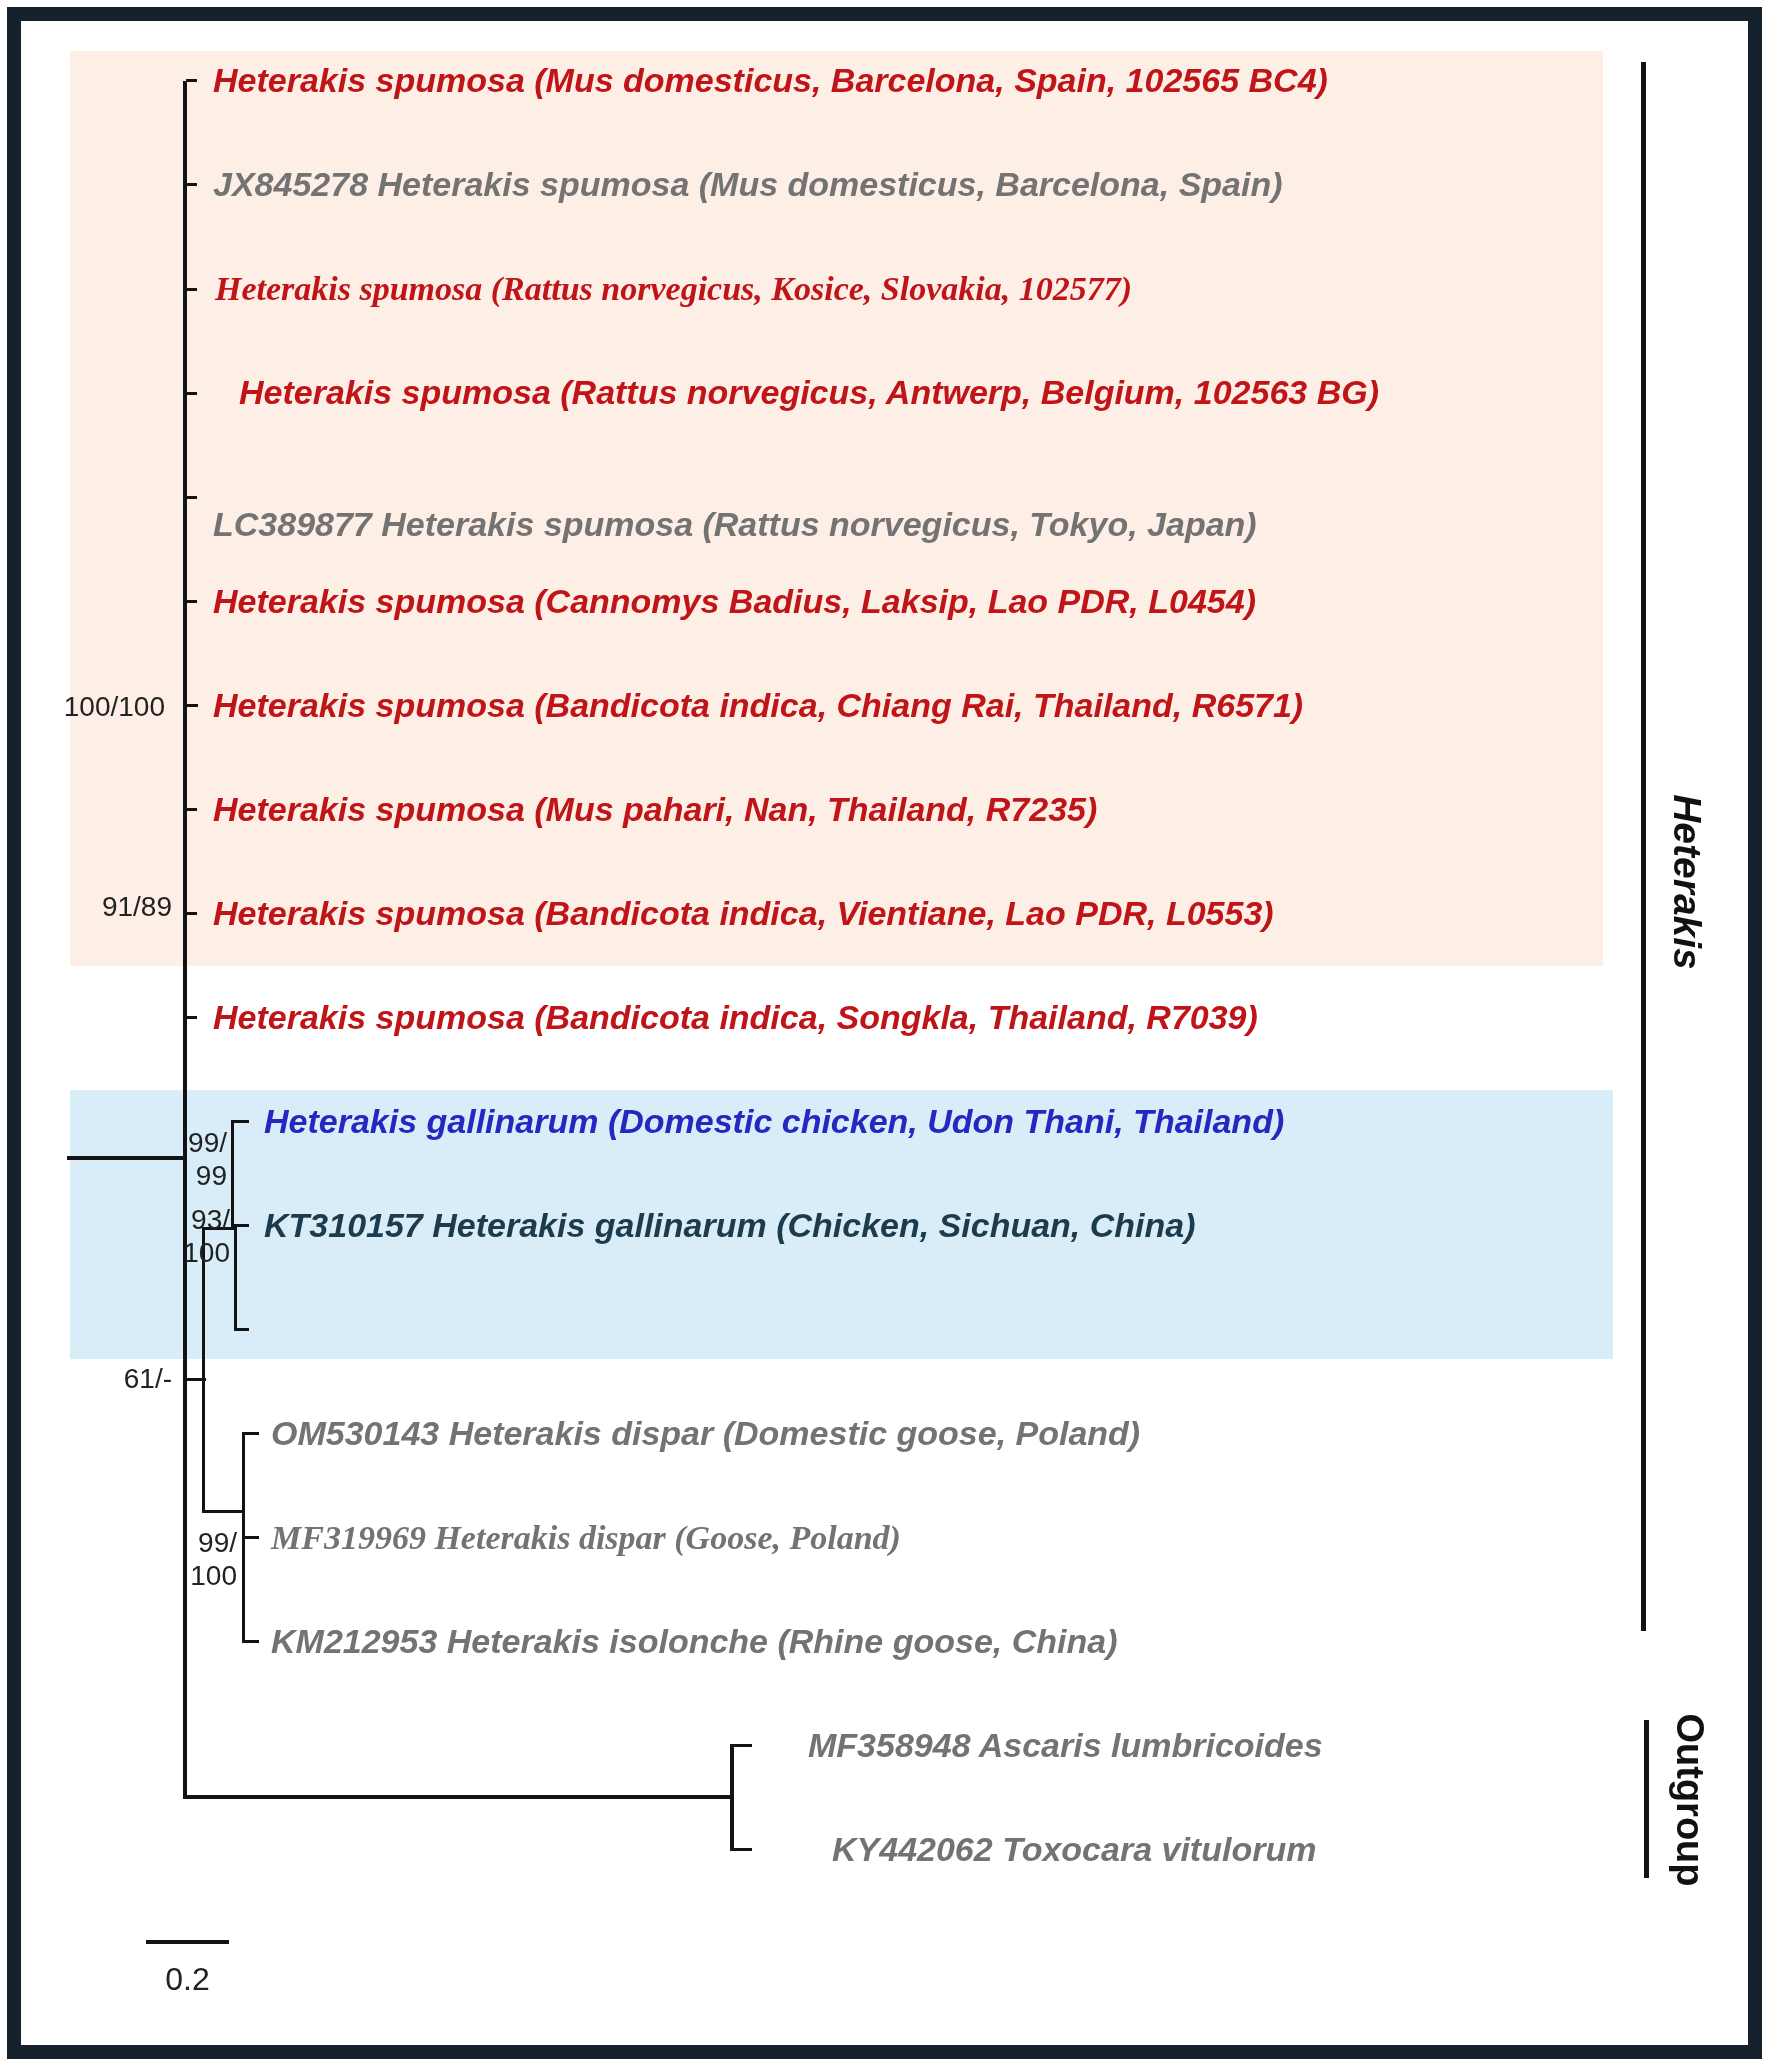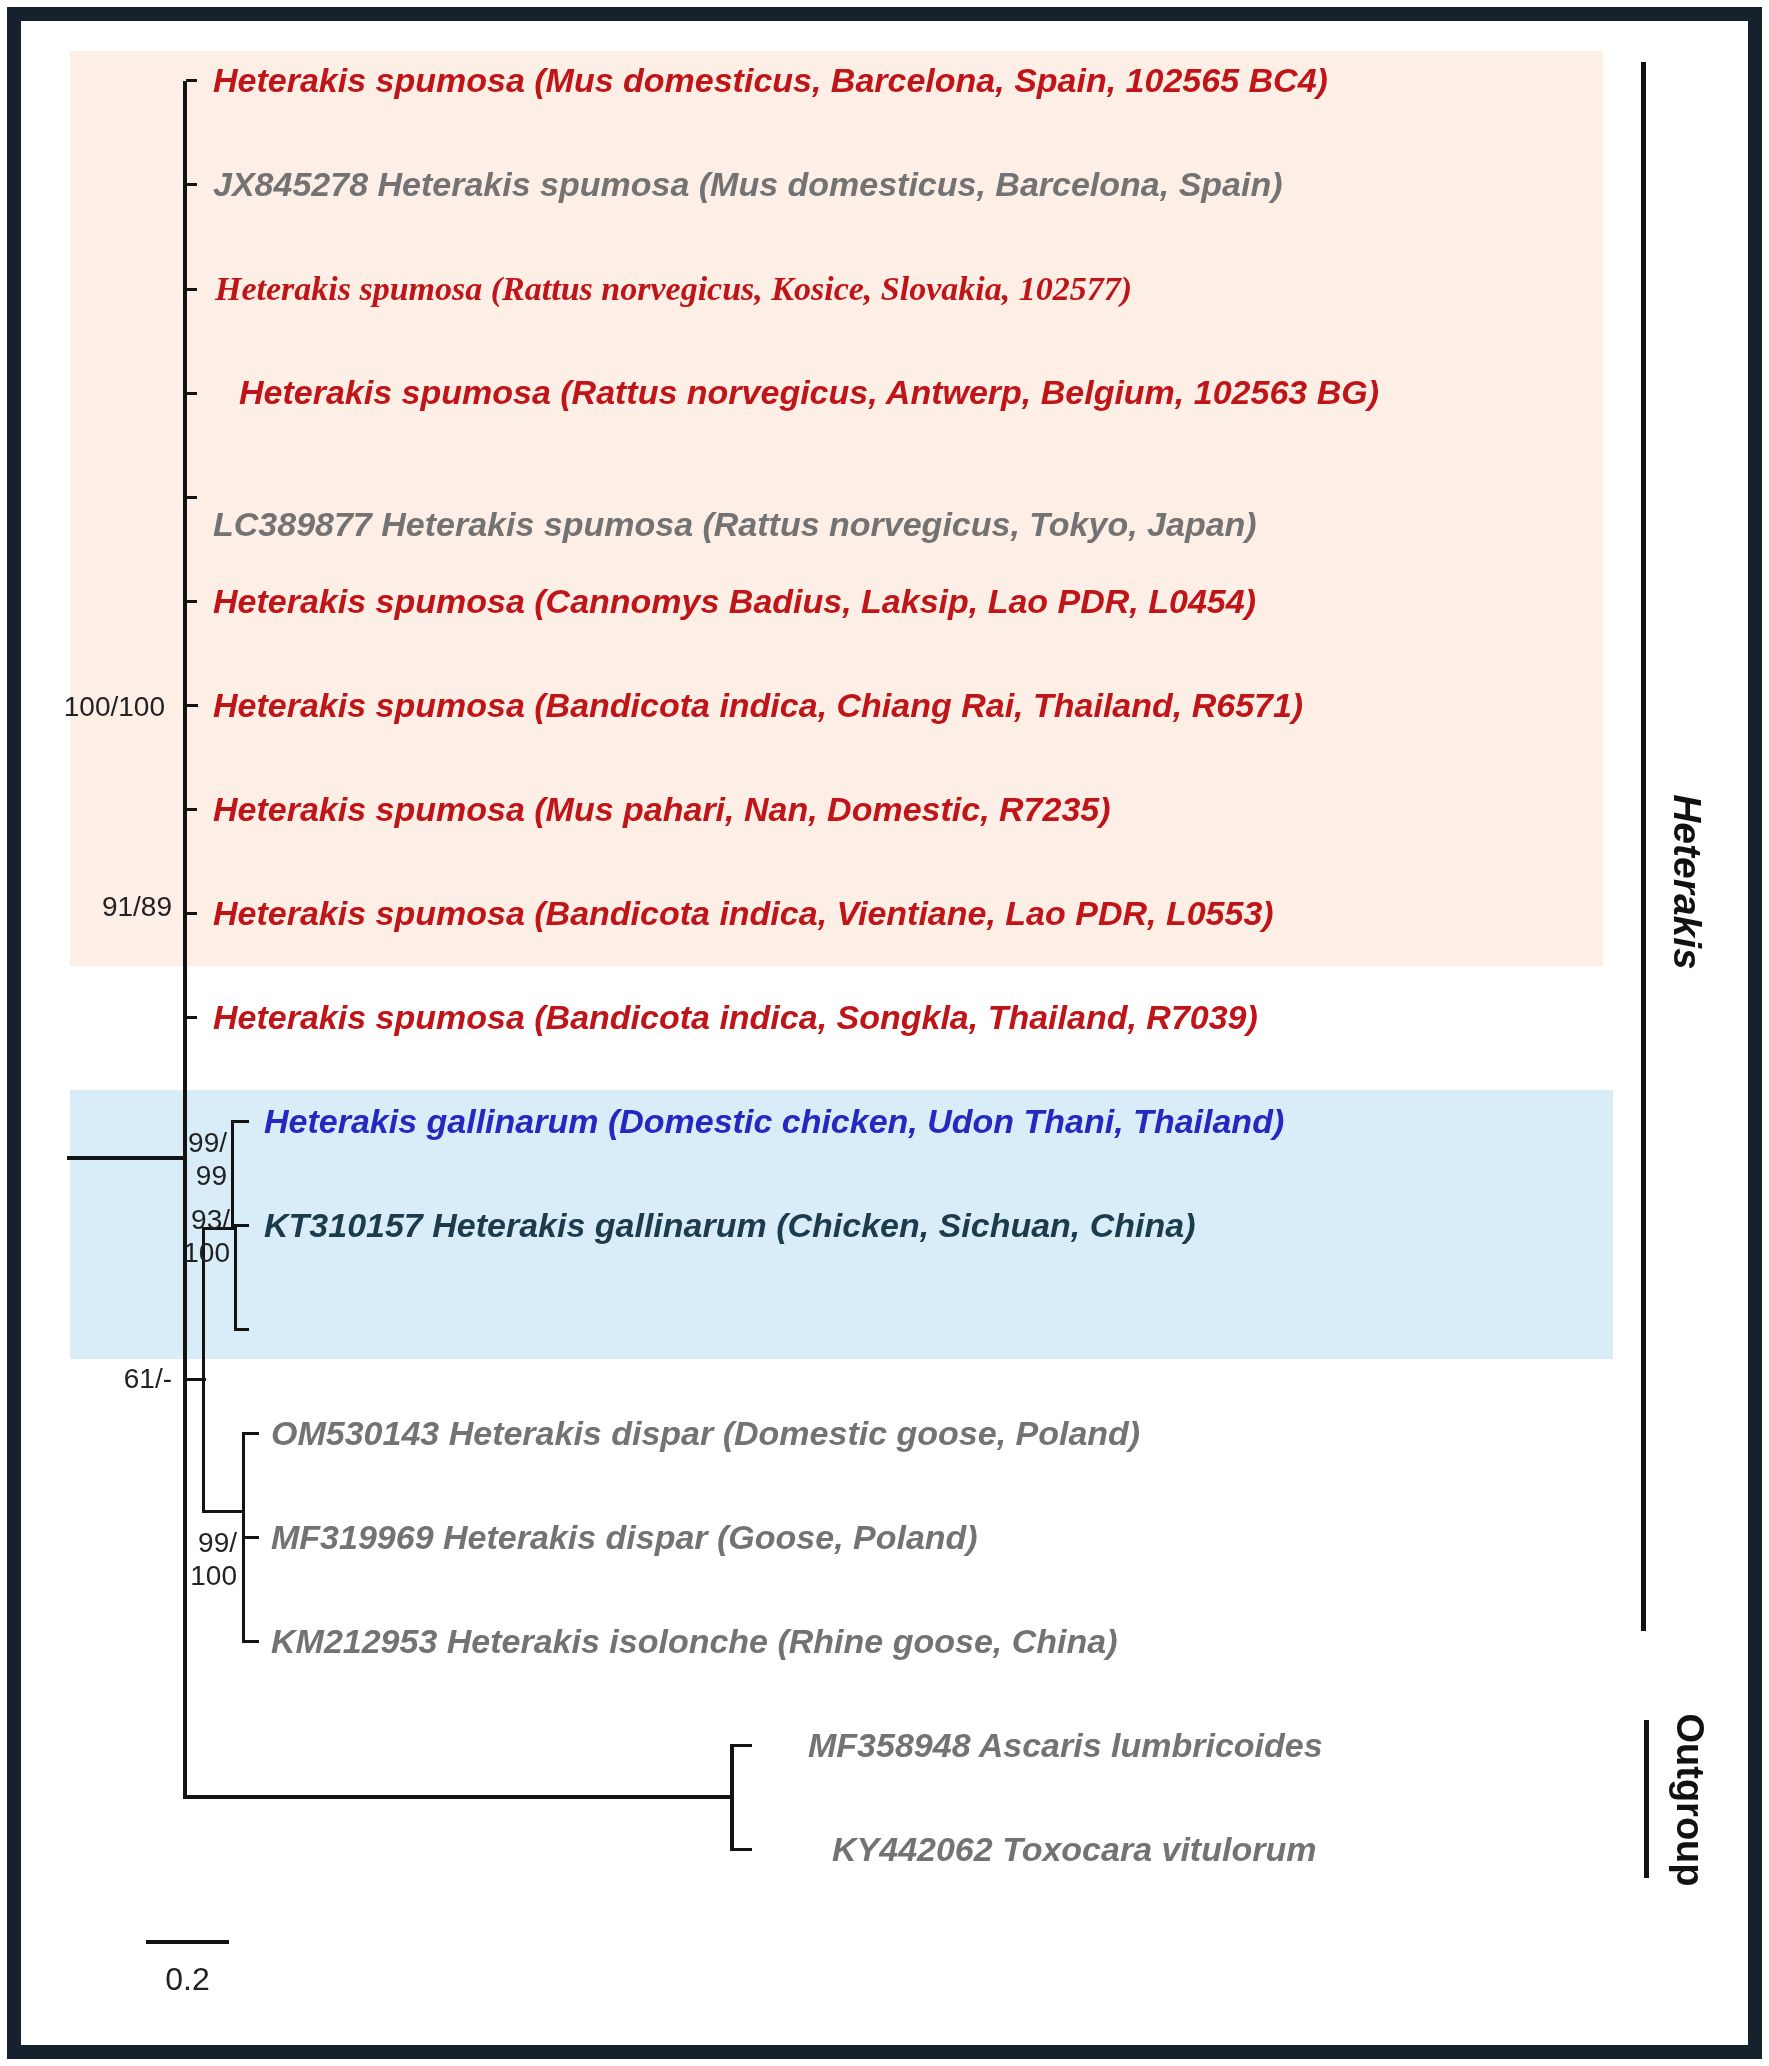--- a/index.html
+++ b/index.html
@@ -110,7 +110,7 @@
   <div class="taxon c-black" style="left:213px;top:502px;">LC389877 Heterakis spumosa (Rattus norvegicus, Tokyo, Japan)</div>
   <div class="taxon c-red" style="left:213px;top:579px;">Heterakis spumosa (Cannomys Badius, Laksip, Lao PDR, L0454)</div>
   <div class="taxon c-red" style="left:213px;top:683px;">Heterakis spumosa (Bandicota indica, Chiang Rai, Thailand, R6571)</div>
-  <div class="taxon c-red" style="left:213px;top:787px;">Heterakis spumosa (Mus pahari, Nan, Domestic, R7235)</div>
+  <div class="taxon c-red" style="left:213px;top:787px;">Heterakis spumosa (Mus pahari, Nan, Thailand, R7235)</div>
   <div class="taxon c-red" style="left:213px;top:891px;">Heterakis spumosa (Bandicota indica, Vientiane, Lao PDR, L0553)</div>
   <div class="taxon c-red" style="left:213px;top:995px;">Heterakis spumosa (Bandicota indica, Songkla, Thailand, R7039)</div>
   <div class="taxon c-blue" style="left:264px;top:1099px;">Heterakis gallinarum (Domestic chicken, Udon Thani, Thailand)</div>

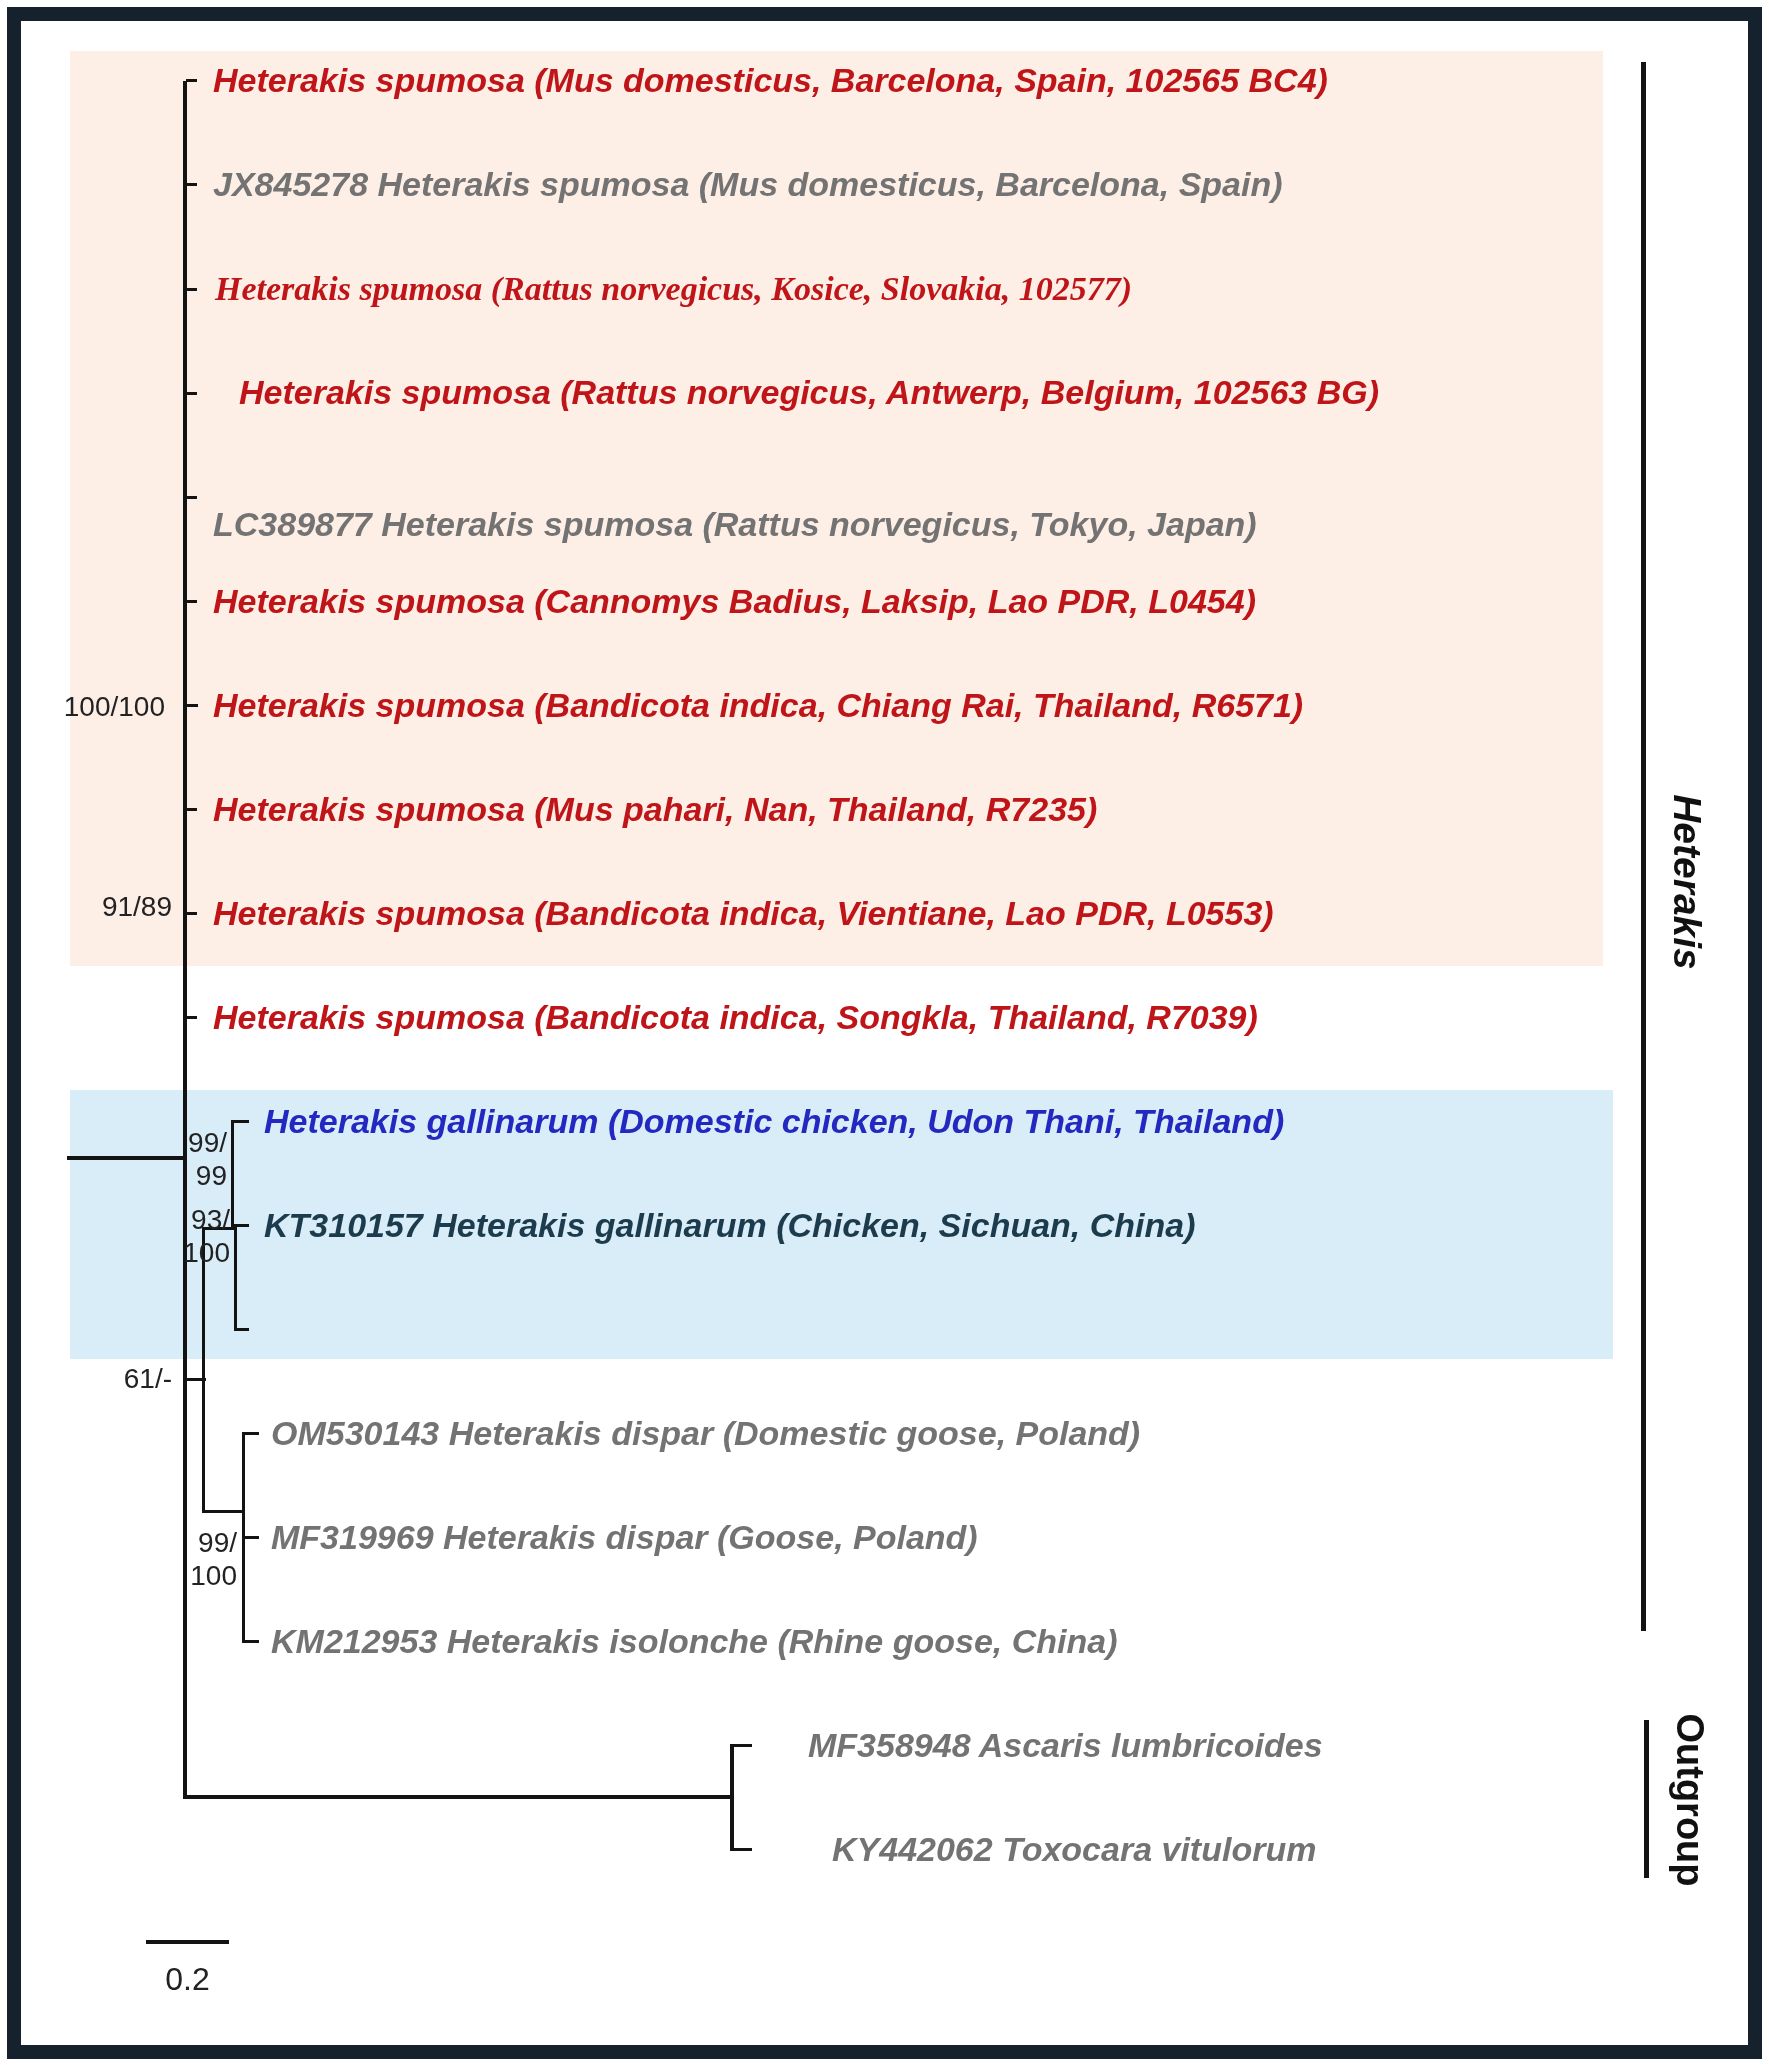--- a/index.html
+++ b/index.html
@@ -116,7 +116,7 @@
   <div class="taxon c-blue" style="left:264px;top:1099px;">Heterakis gallinarum (Domestic chicken, Udon Thani, Thailand)</div>
   <div class="taxon c-teal" style="left:264px;top:1203px;">KT310157 Heterakis gallinarum (Chicken, Sichuan, China)</div>
   <div class="taxon c-black" style="left:271px;top:1411px;">OM530143 Heterakis dispar (Domestic goose, Poland)</div>
-  <div class="taxon c-black" style="left:271px;top:1515px;">MF319969 Heterakis dispar (Goose, Poland)</div>
+  <div class="taxon c-black" style="left:271px;top:1515px;font-family:Liberation Serif, serif;">MF319969 Heterakis dispar (Goose, Poland)</div>
   <div class="taxon c-black" style="left:271px;top:1619px;">KM212953 Heterakis isolonche (Rhine goose, China)</div>
   <div class="taxon c-black" style="left:808px;top:1723px;">MF358948 Ascaris lumbricoides</div>
   <div class="taxon c-black" style="left:832px;top:1827px;">KY442062 Toxocara vitulorum</div>

